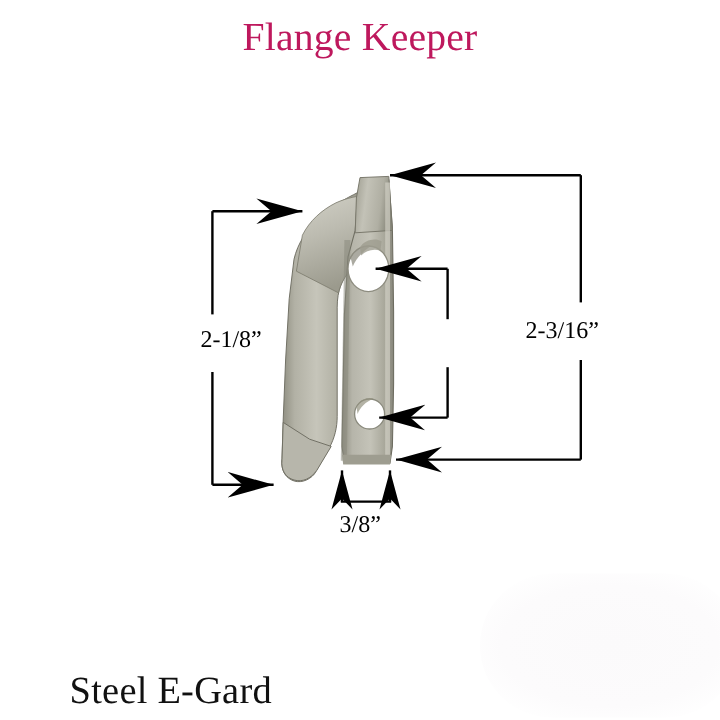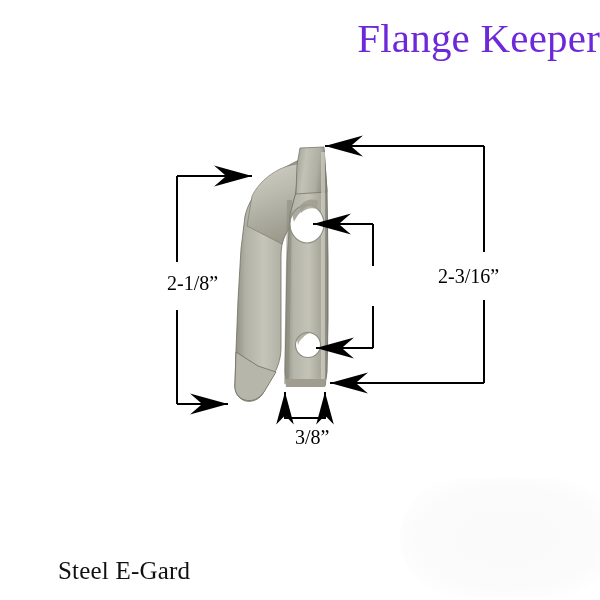--- a/index.html
+++ b/index.html
@@ -23,11 +23,11 @@
     top: 14px;
     left: 0;
     width: 600px;
-    text-align: right;
-    font-family: "Liberation Serif", serif;
-    font-size: 41px;
+    text-align: center;
+    font-family: "Liberation Serif", serif;
+    font-size: 33px;
     font-weight: 400;
-    color: #6d28d9;
+    color: #be185d;
     letter-spacing: 0.2px;
   }
   #caption {

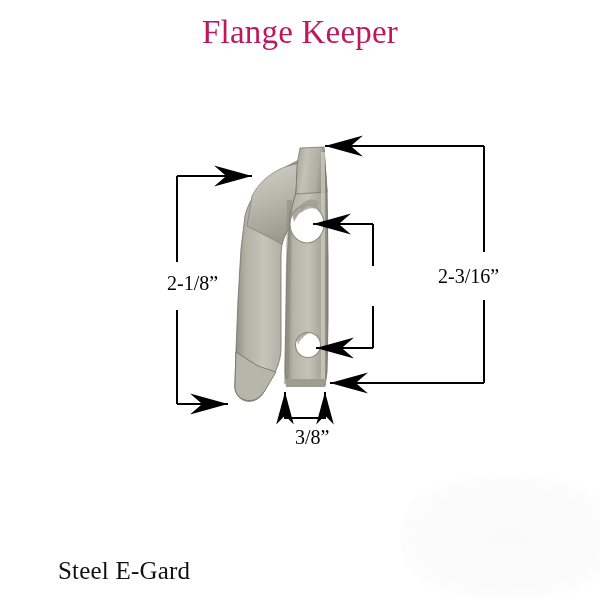--- a/index.html
+++ b/index.html
@@ -57,7 +57,7 @@
   #dim-left-label  { left: 167px; top: 272px; }
   #dim-mid-label   { left: 338px; top: 275px; }
   #dim-right-label { left: 438px; top: 265px; }
-  #dim-bot-label   { left: 283px; top: 426px; margin-left: 12px; }
+  #dim-bot-label   { left: 283px; top: 426px; }
 </style>
 </head>
 <body>

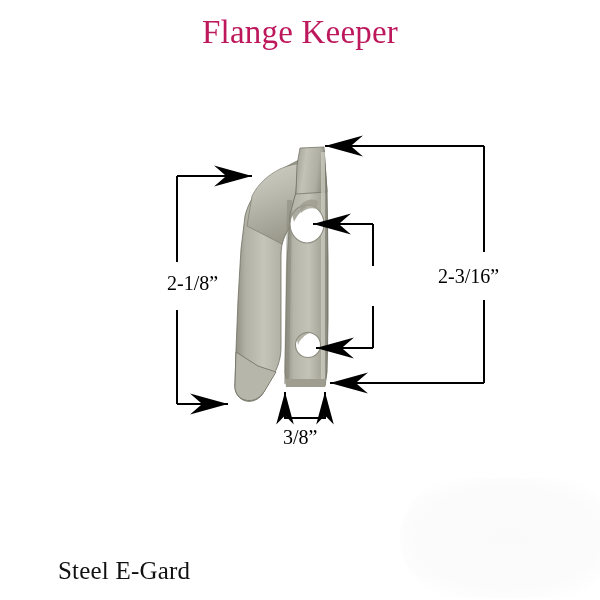--- a/index.html
+++ b/index.html
@@ -35,7 +35,7 @@
     left: 58px;
     top: 557px;
     font-family: "Liberation Serif", serif;
-    font-size: 25px;
+    font-size: 32px;
     font-weight: 400;
     color: #111111;
     letter-spacing: 0.2px;

